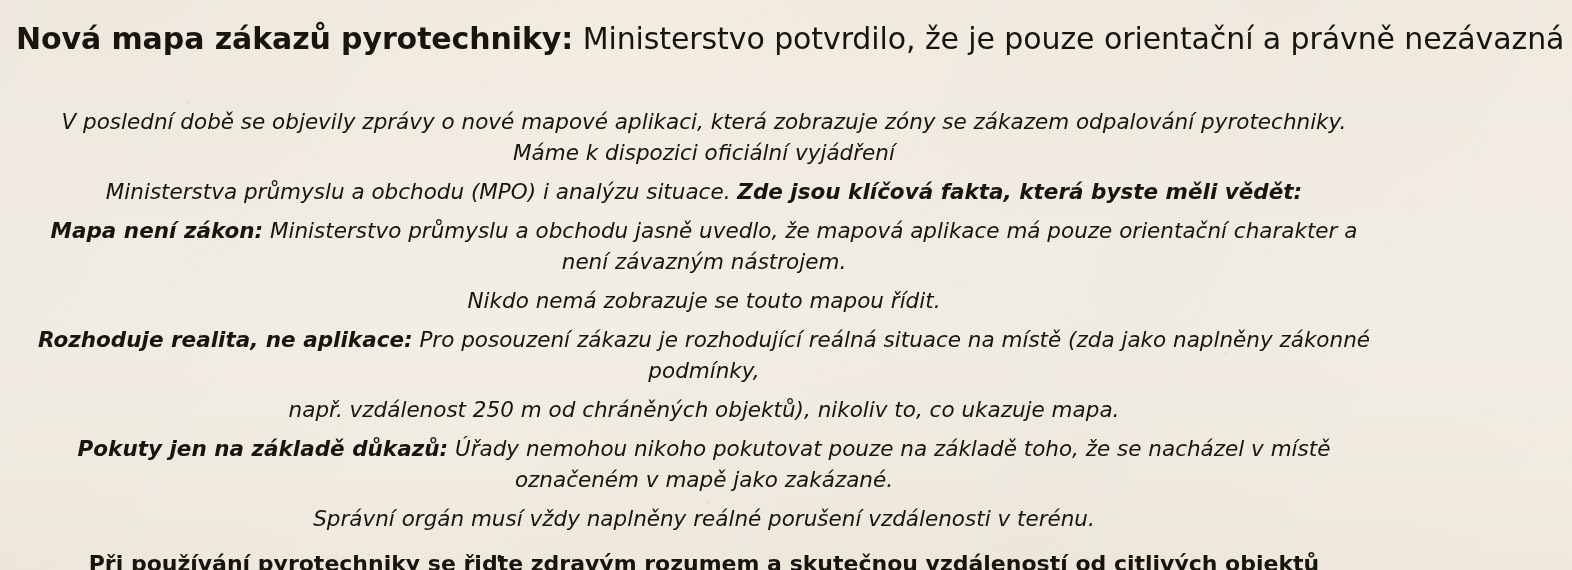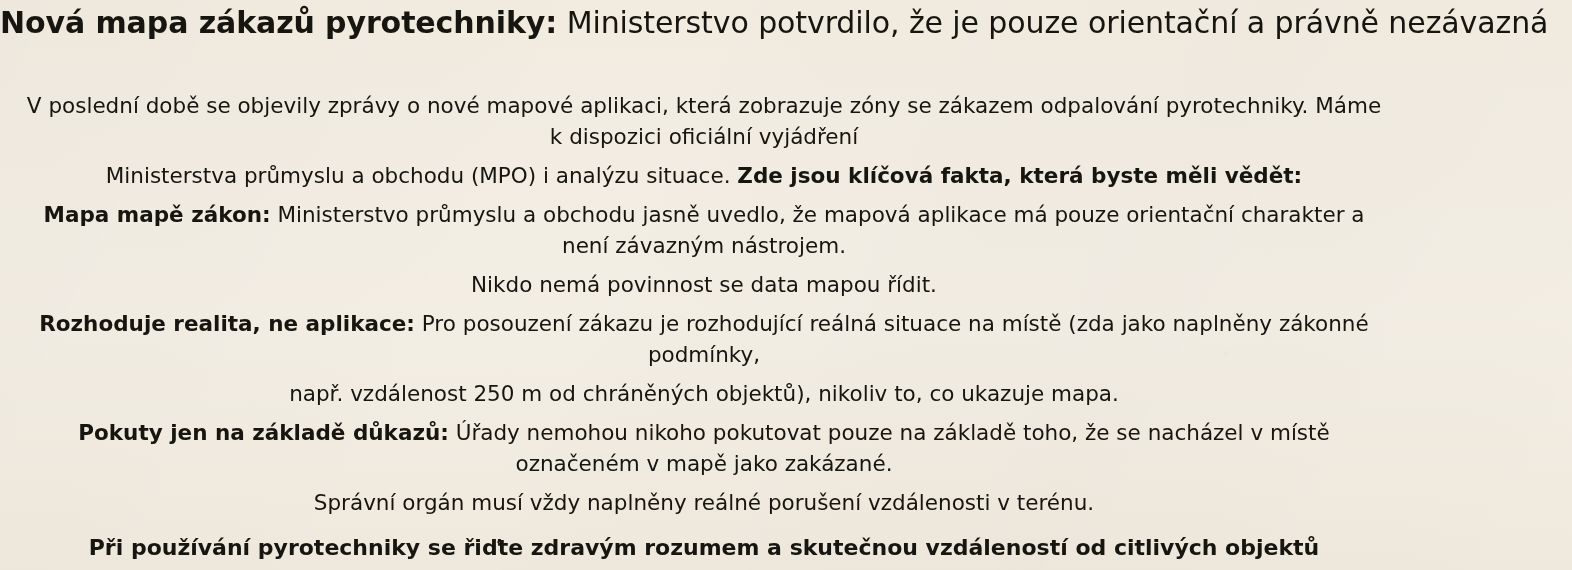--- a/index.html
+++ b/index.html
@@ -31,7 +31,7 @@
     width: 1408px;
     height: 570px;
     box-sizing: border-box;
-    padding: 0;
+    padding: 16px;
   }
   .headline {
     text-align: center;

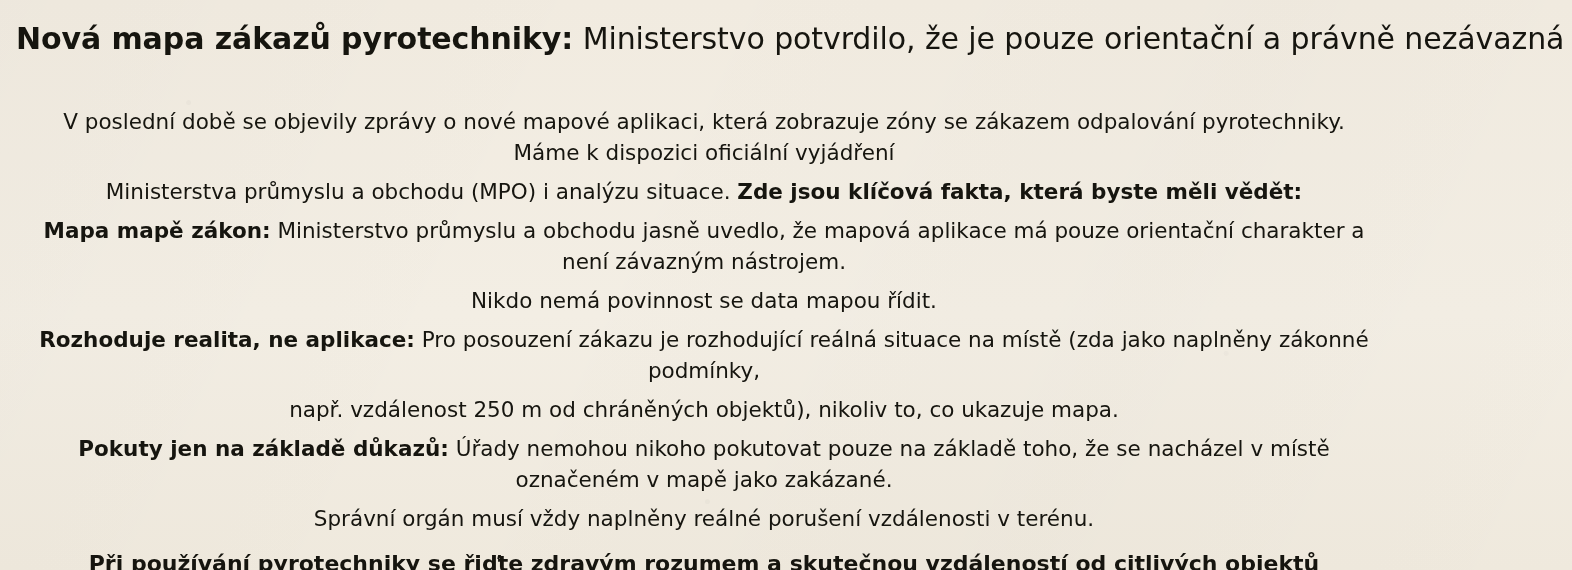--- a/index.html
+++ b/index.html
@@ -57,6 +57,7 @@
     text-align: center;
     margin: 0;
     padding: 0 18px;
+    font-style: italic;
   }
   .para b {
     font-weight: bold;

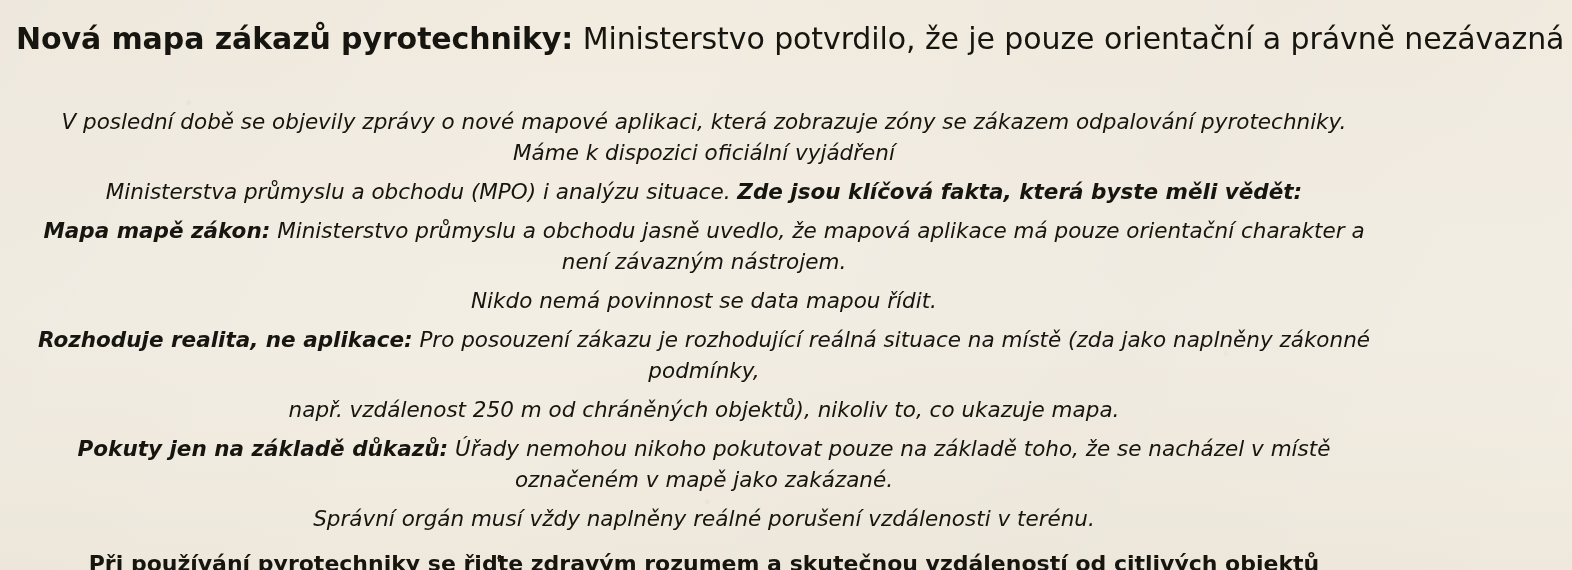--- a/index.html
+++ b/index.html
@@ -91,7 +91,7 @@
 
     <p class="para tight"><span>Ministerstva průmyslu a obchodu (MPO) i analýzu situace. </span><b>Zde jsou klíčová fakta, která byste měli vědět:</b></p>
 
-    <p class="para tight"><b>Mapa mapě zákon:</b><span> Ministerstvo průmyslu a obchodu jasně uvedlo, že mapová aplikace má pouze orientační charakter a není závazným nástrojem.</span></p>
+    <p class="para tight"><b>Mapa není zákon:</b><span> Ministerstvo průmyslu a obchodu jasně uvedlo, že mapová aplikace má pouze orientační charakter a není závazným nástrojem.</span></p>
     <p class="para tight">Nikdo nemá povinnost se data mapou řídit.</p>
 
     <p class="para tight"><b>Rozhoduje realita, ne aplikace:</b><span> Pro posouzení zákazu je rozhodující reálná situace na místě (zda jako naplněny zákonné podmínky,</span></p>

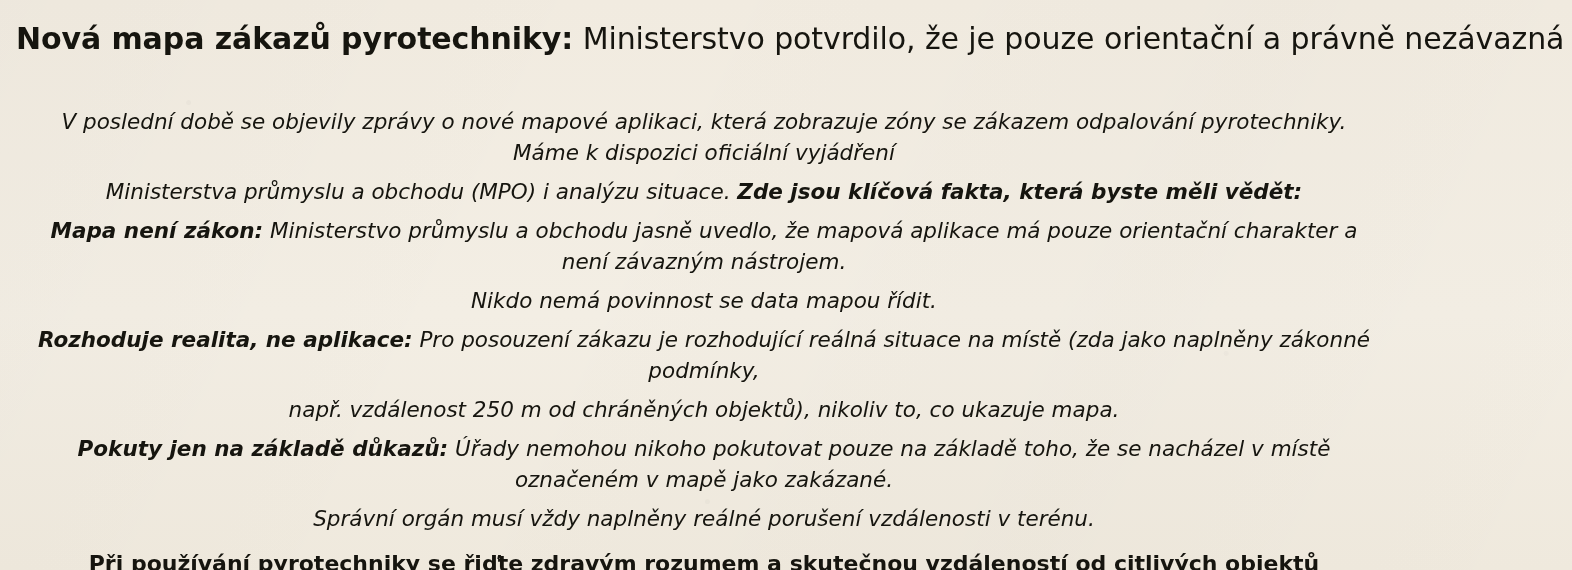--- a/index.html
+++ b/index.html
@@ -92,7 +92,7 @@
     <p class="para tight"><span>Ministerstva průmyslu a obchodu (MPO) i analýzu situace. </span><b>Zde jsou klíčová fakta, která byste měli vědět:</b></p>
 
     <p class="para tight"><b>Mapa není zákon:</b><span> Ministerstvo průmyslu a obchodu jasně uvedlo, že mapová aplikace má pouze orientační charakter a není závazným nástrojem.</span></p>
-    <p class="para tight">Nikdo nemá povinnost se data mapou řídit.</p>
+    <p class="para tight">Nikdo nemá zobrazuje se touto mapou řídit.</p>
 
     <p class="para tight"><b>Rozhoduje realita, ne aplikace:</b><span> Pro posouzení zákazu je rozhodující reálná situace na místě (zda jako naplněny zákonné podmínky,</span></p>
     <p class="para tight">např. vzdálenost 250 m od chráněných objektů), nikoliv to, co ukazuje mapa.</p>

